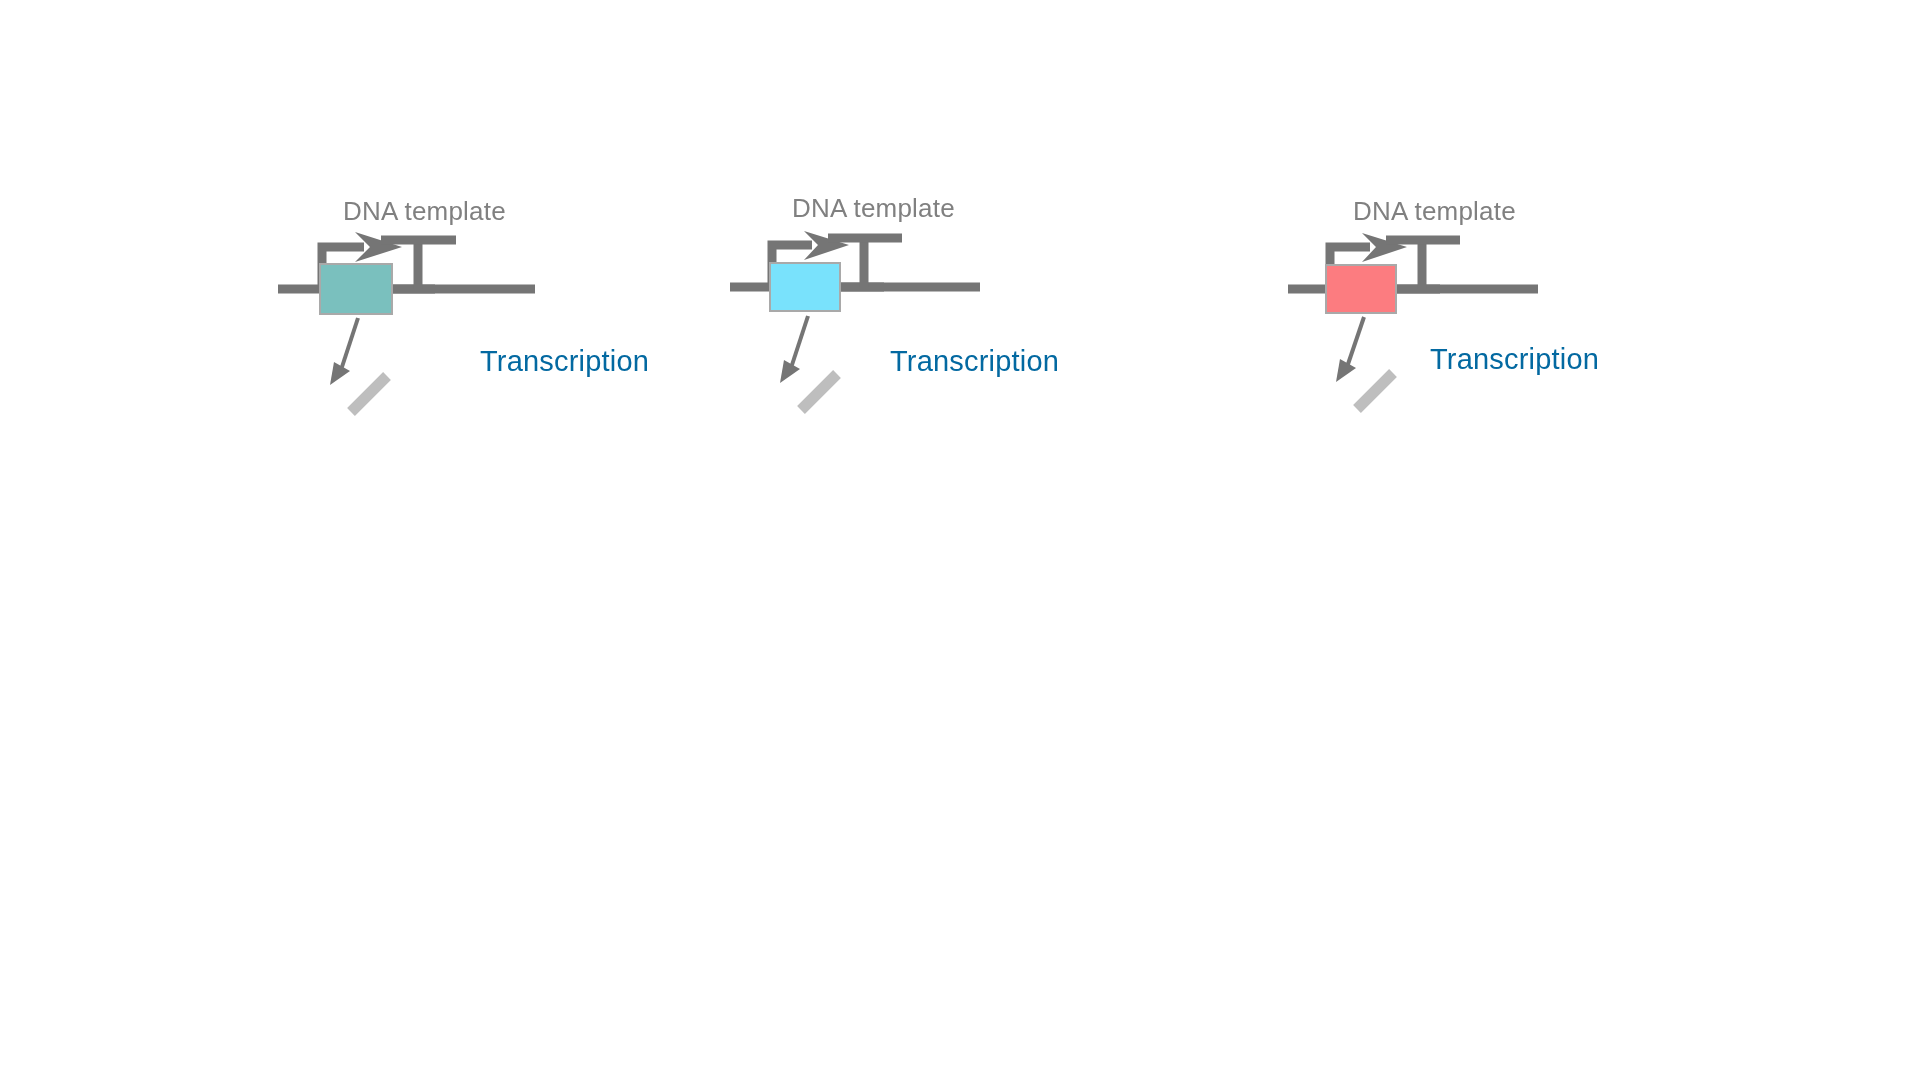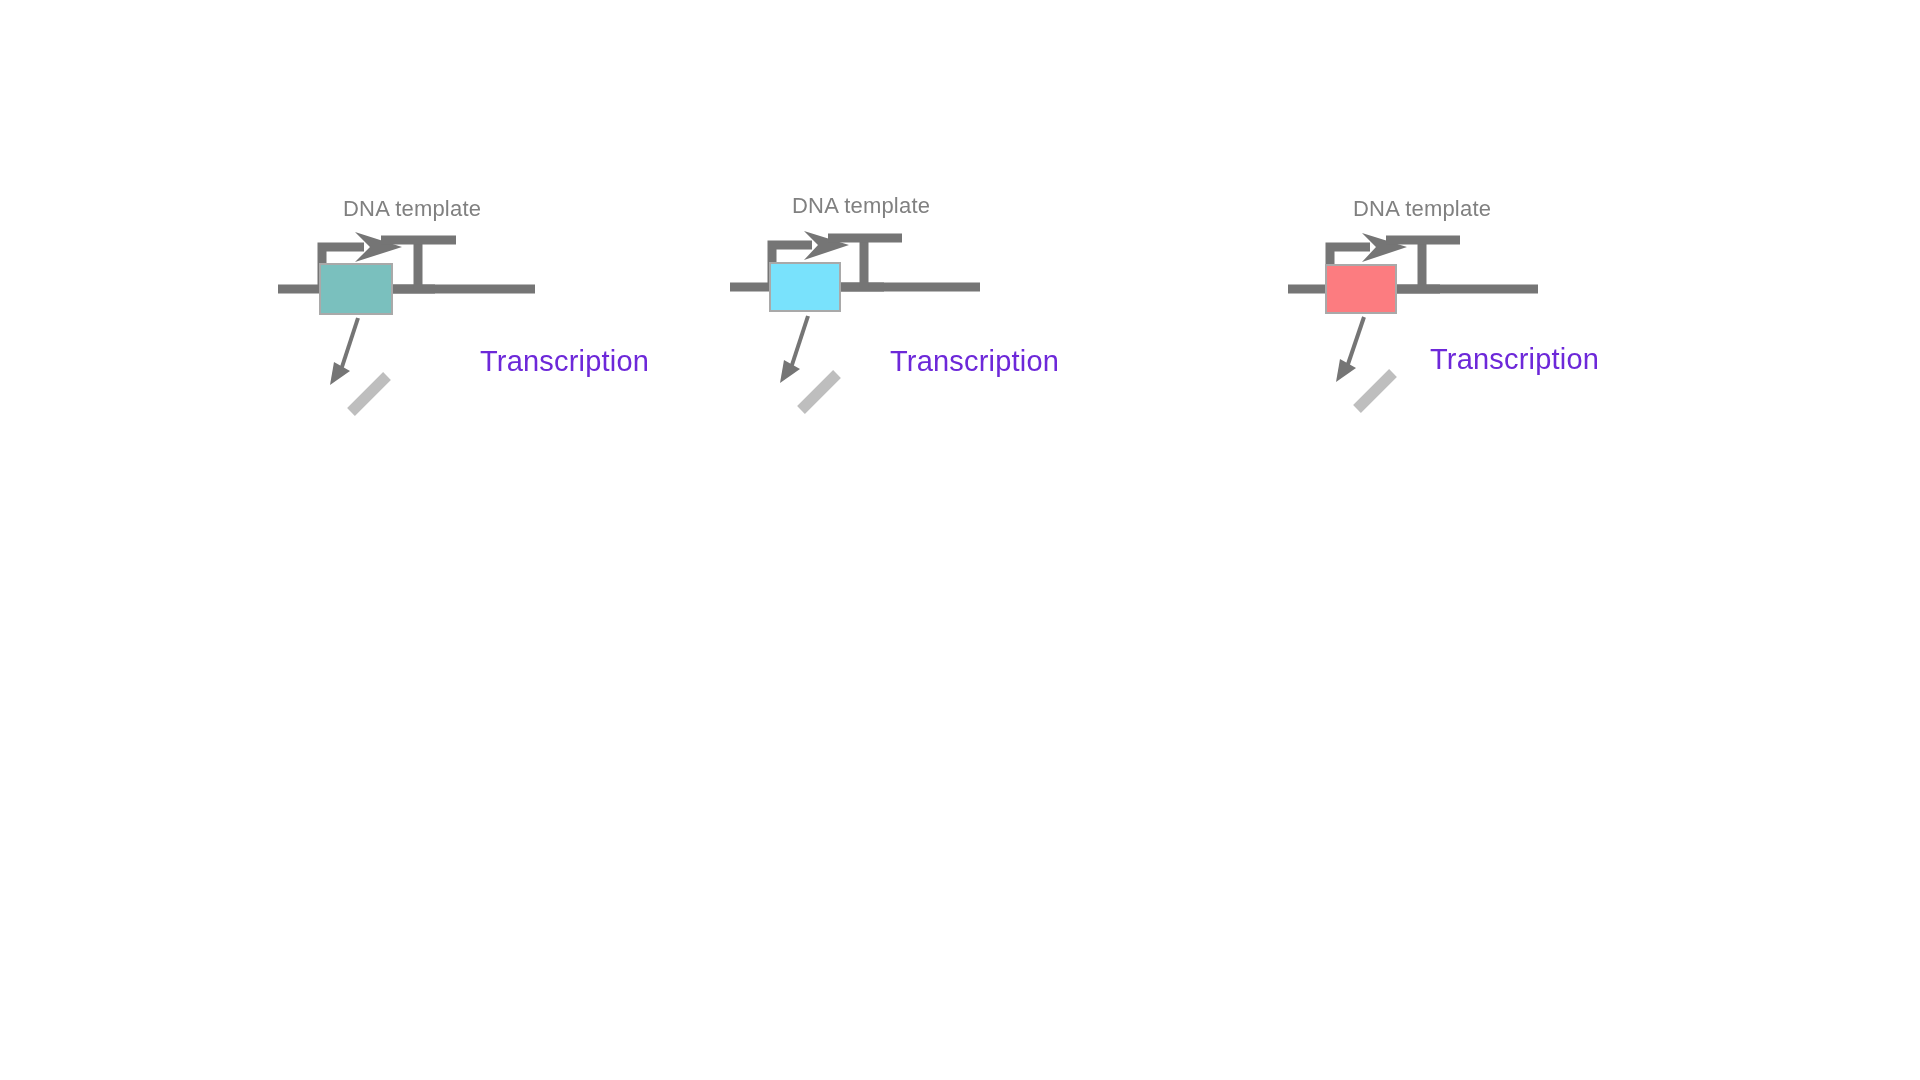--- a/index.html
+++ b/index.html
@@ -35,7 +35,7 @@
     position: absolute;
     white-space: nowrap;
     color: #808080;
-    font-size: 22px;
+    font-size: 26px;
     letter-spacing: 0.2px;
     line-height: 1;
   }

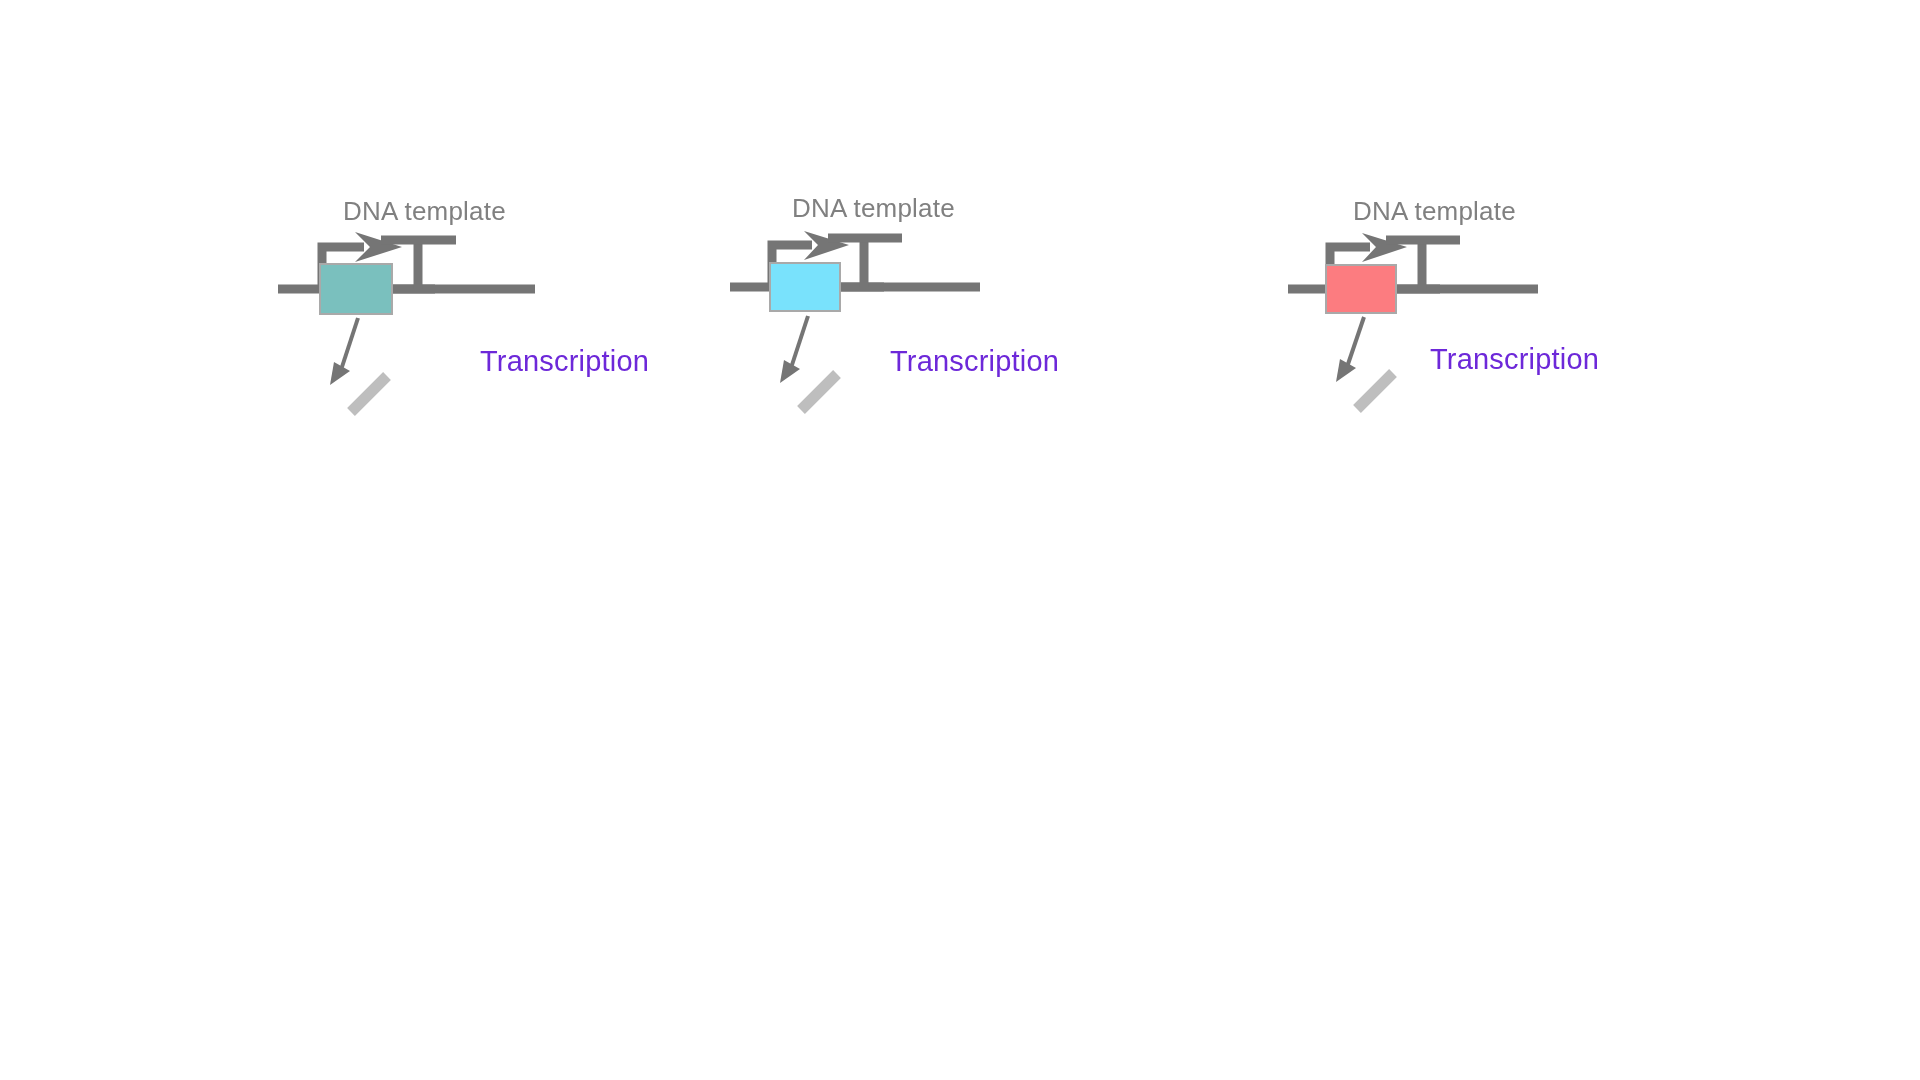--- a/index.html
+++ b/index.html
@@ -46,7 +46,7 @@
   .transcription-label {
     position: absolute;
     white-space: nowrap;
-    color: #6d28d9;
+    color: #0369a1;
     font-size: 29px;
     line-height: 1;
   }

